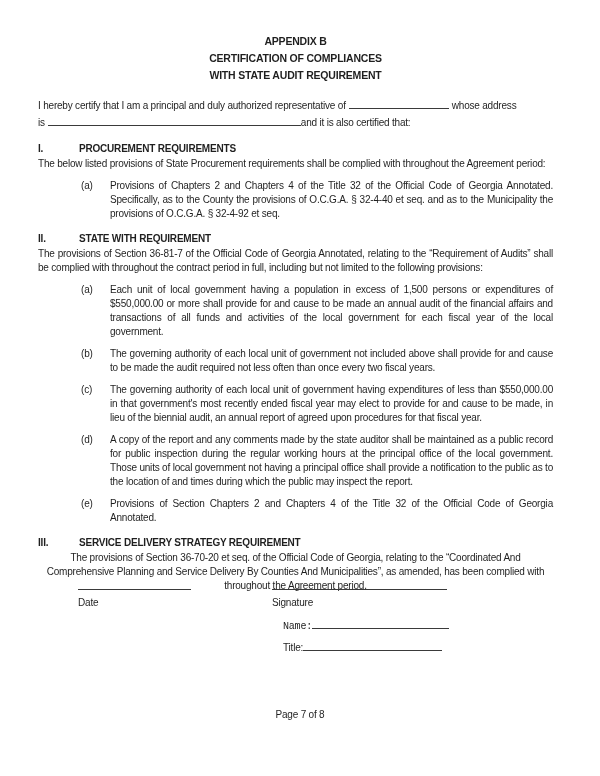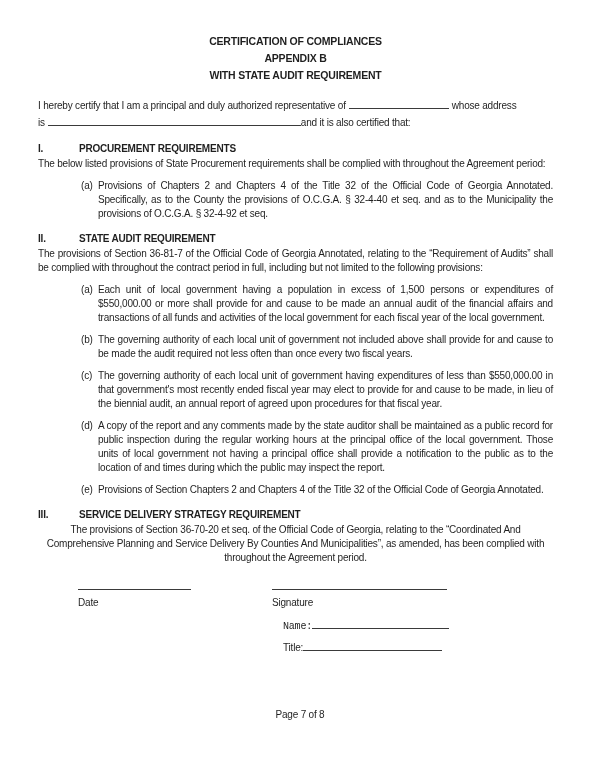--- a/index.html
+++ b/index.html
@@ -76,8 +76,8 @@
 <div class="page">
 
   <div class="title-block">
+    <div>APPENDIX B</div>
     <div>CERTIFICATION OF COMPLIANCES</div>
-    <div>APPENDIX B</div>
     <div>WITH STATE AUDIT REQUIREMENT</div>
   </div>
 

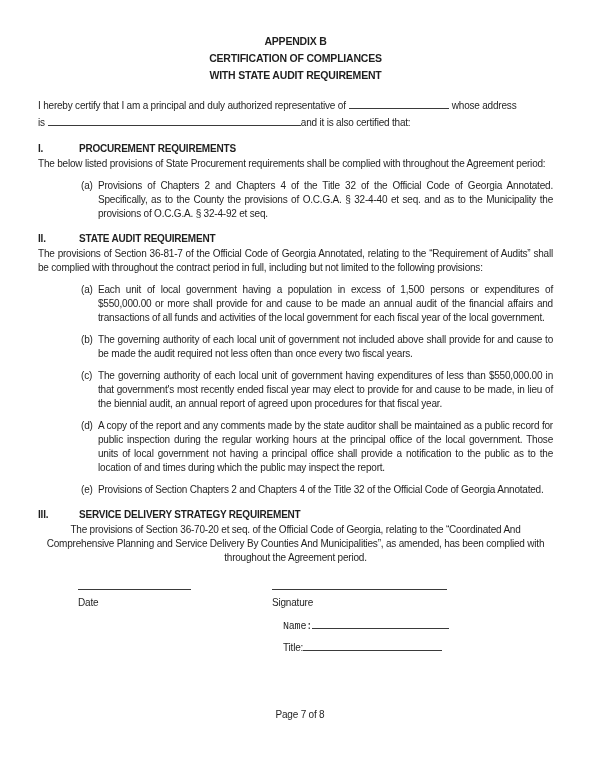--- a/index.html
+++ b/index.html
@@ -46,7 +46,7 @@
   .sec-body.ragged { text-align: center; }
   .item { display: flex; margin-left: 43px; margin-top: 8px; }
   .item-marker { width: 17px; flex-shrink: 0; }
-  .item-text { flex: 1; text-align: justify; }
+  .item-text { flex: 1; text-align: justify; margin-left: 12px; }
   .sig-line {
     position: absolute;
     border-top: 1px solid #3a3a3a;

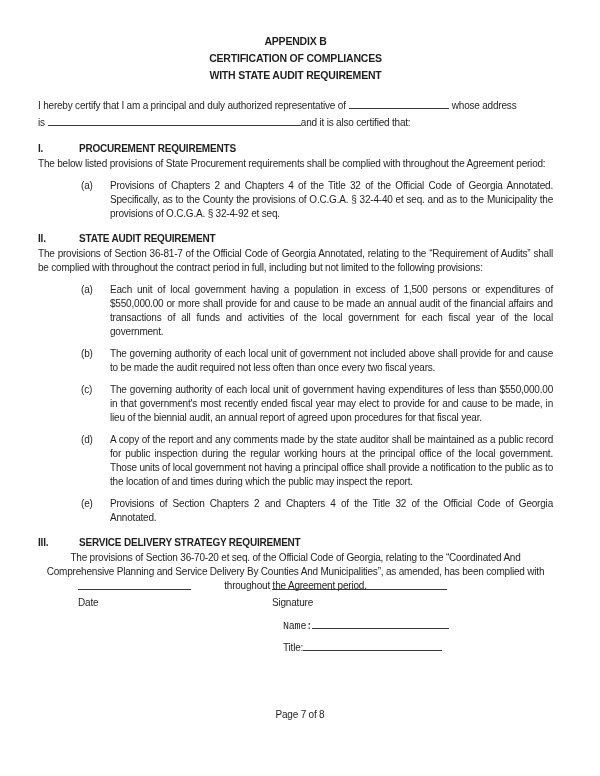--- a/index.html
+++ b/index.html
@@ -98,7 +98,7 @@
 
   <div class="sec-head">
     <span class="sec-num">II.</span>
-    <span>STATE AUDIT REQUIREMENT</span>
+    <span>STATE WITH REQUIREMENT</span>
   </div>
   <div class="sec-body">The provisions of Section 36-81-7 of the Official Code of Georgia Annotated, relating to the “Requirement of Audits” shall be complied with throughout the contract period in full, including but not limited to the following provisions:</div>
   <div class="item">

